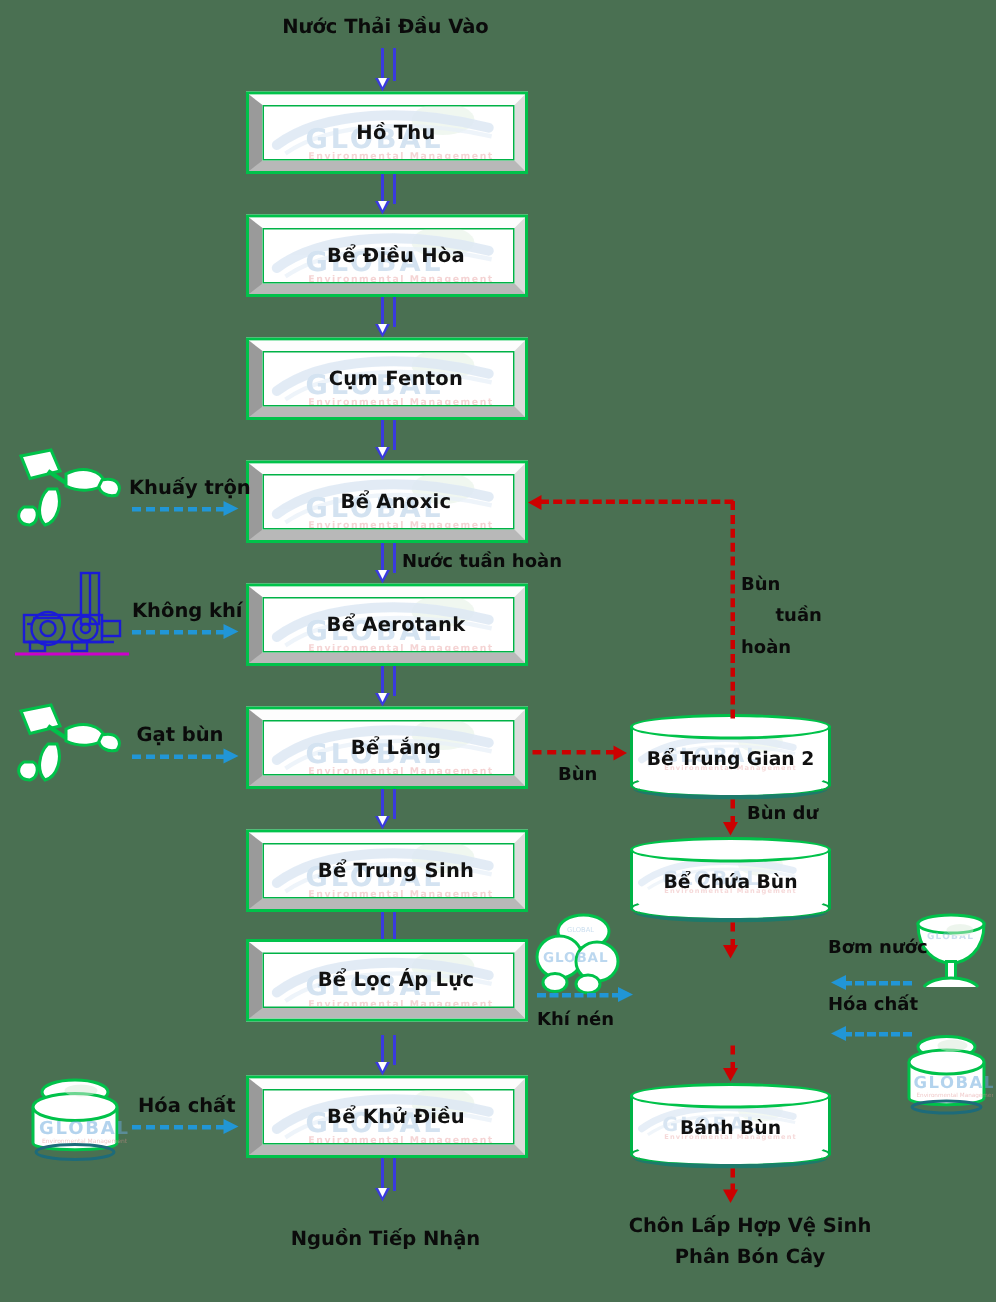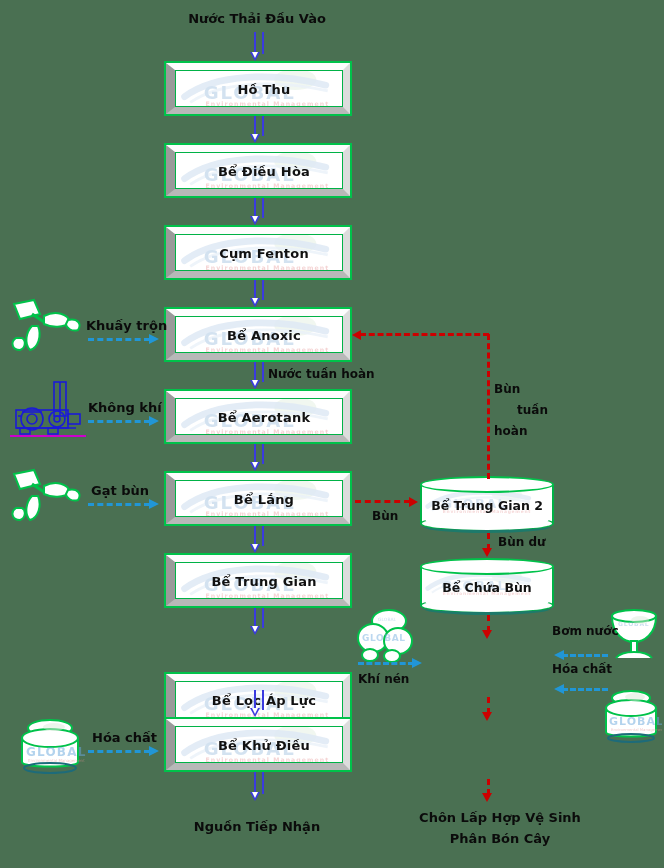--- a/index.html
+++ b/index.html
@@ -249,7 +249,7 @@
           <use href="#gwm"></use>
         </svg>
     </div>
-    <div class="lbl">Bể Trung Gian</div>
+    <div class="lbl">Bể Trung Sinh</div>
   </div>
 
   <div>

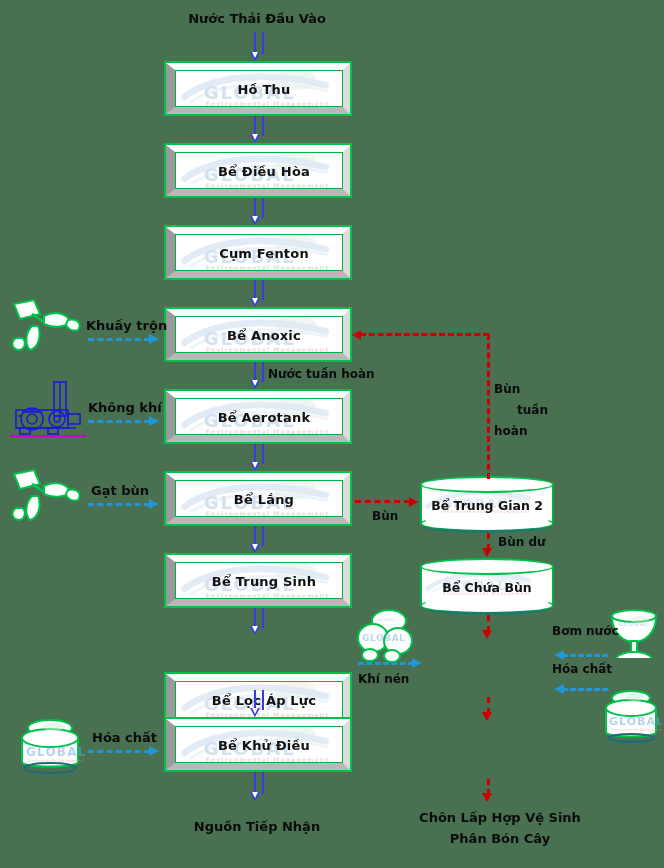--- a/index.html
+++ b/index.html
@@ -258,7 +258,7 @@
     <div class="vhead-in" style="left:252px;top:626px;"></div>
   </div>
 
-  <div class="pbox" style="left:164px;top:672px;">
+  <div class="pbox" style="left:164px;top:626px;">
     <div class="bevel"></div>
     <div class="inner">
       <svg class="wm" viewBox="0 0 160 44">

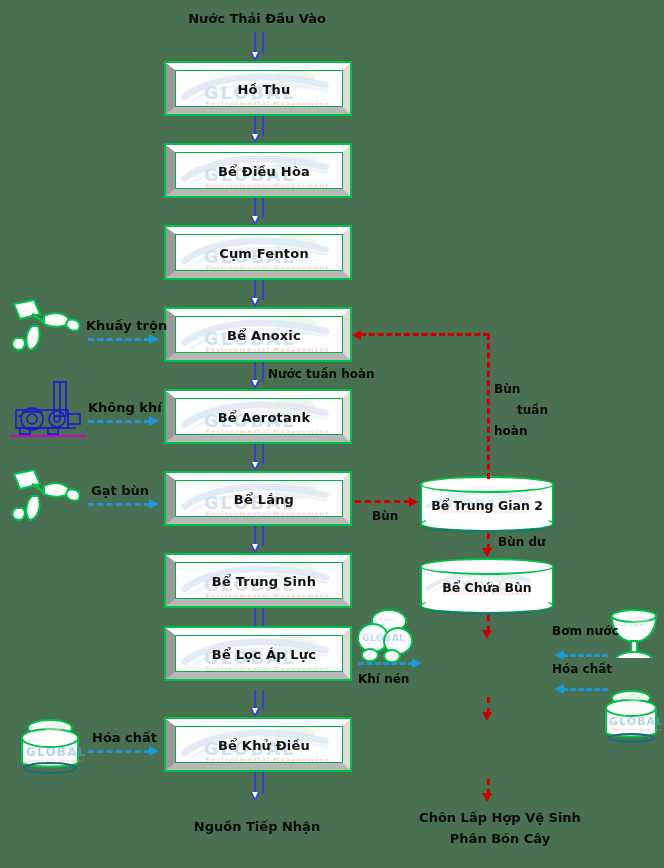--- a/index.html
+++ b/index.html
@@ -316,6 +316,17 @@
   </div>
 
 
+  <div class="cyl" style="left:420px;top:722px;">
+    <div class="body">
+      <svg class="wm" viewBox="0 0 160 44" style="width:118px;height:30px;position:absolute;left:0;top:2px;">
+          <use href="#gwm"></use>
+        </svg>
+    </div>
+    <div class="top"></div>
+    <div class="bot"></div>
+    <div class="botshadow"></div>
+    <div class="lbl">Bánh Bùn</div>
+  </div>
 
   <div>
     <div class="rdash-h" style="left:355px;top:500px;width:55px;"></div>

